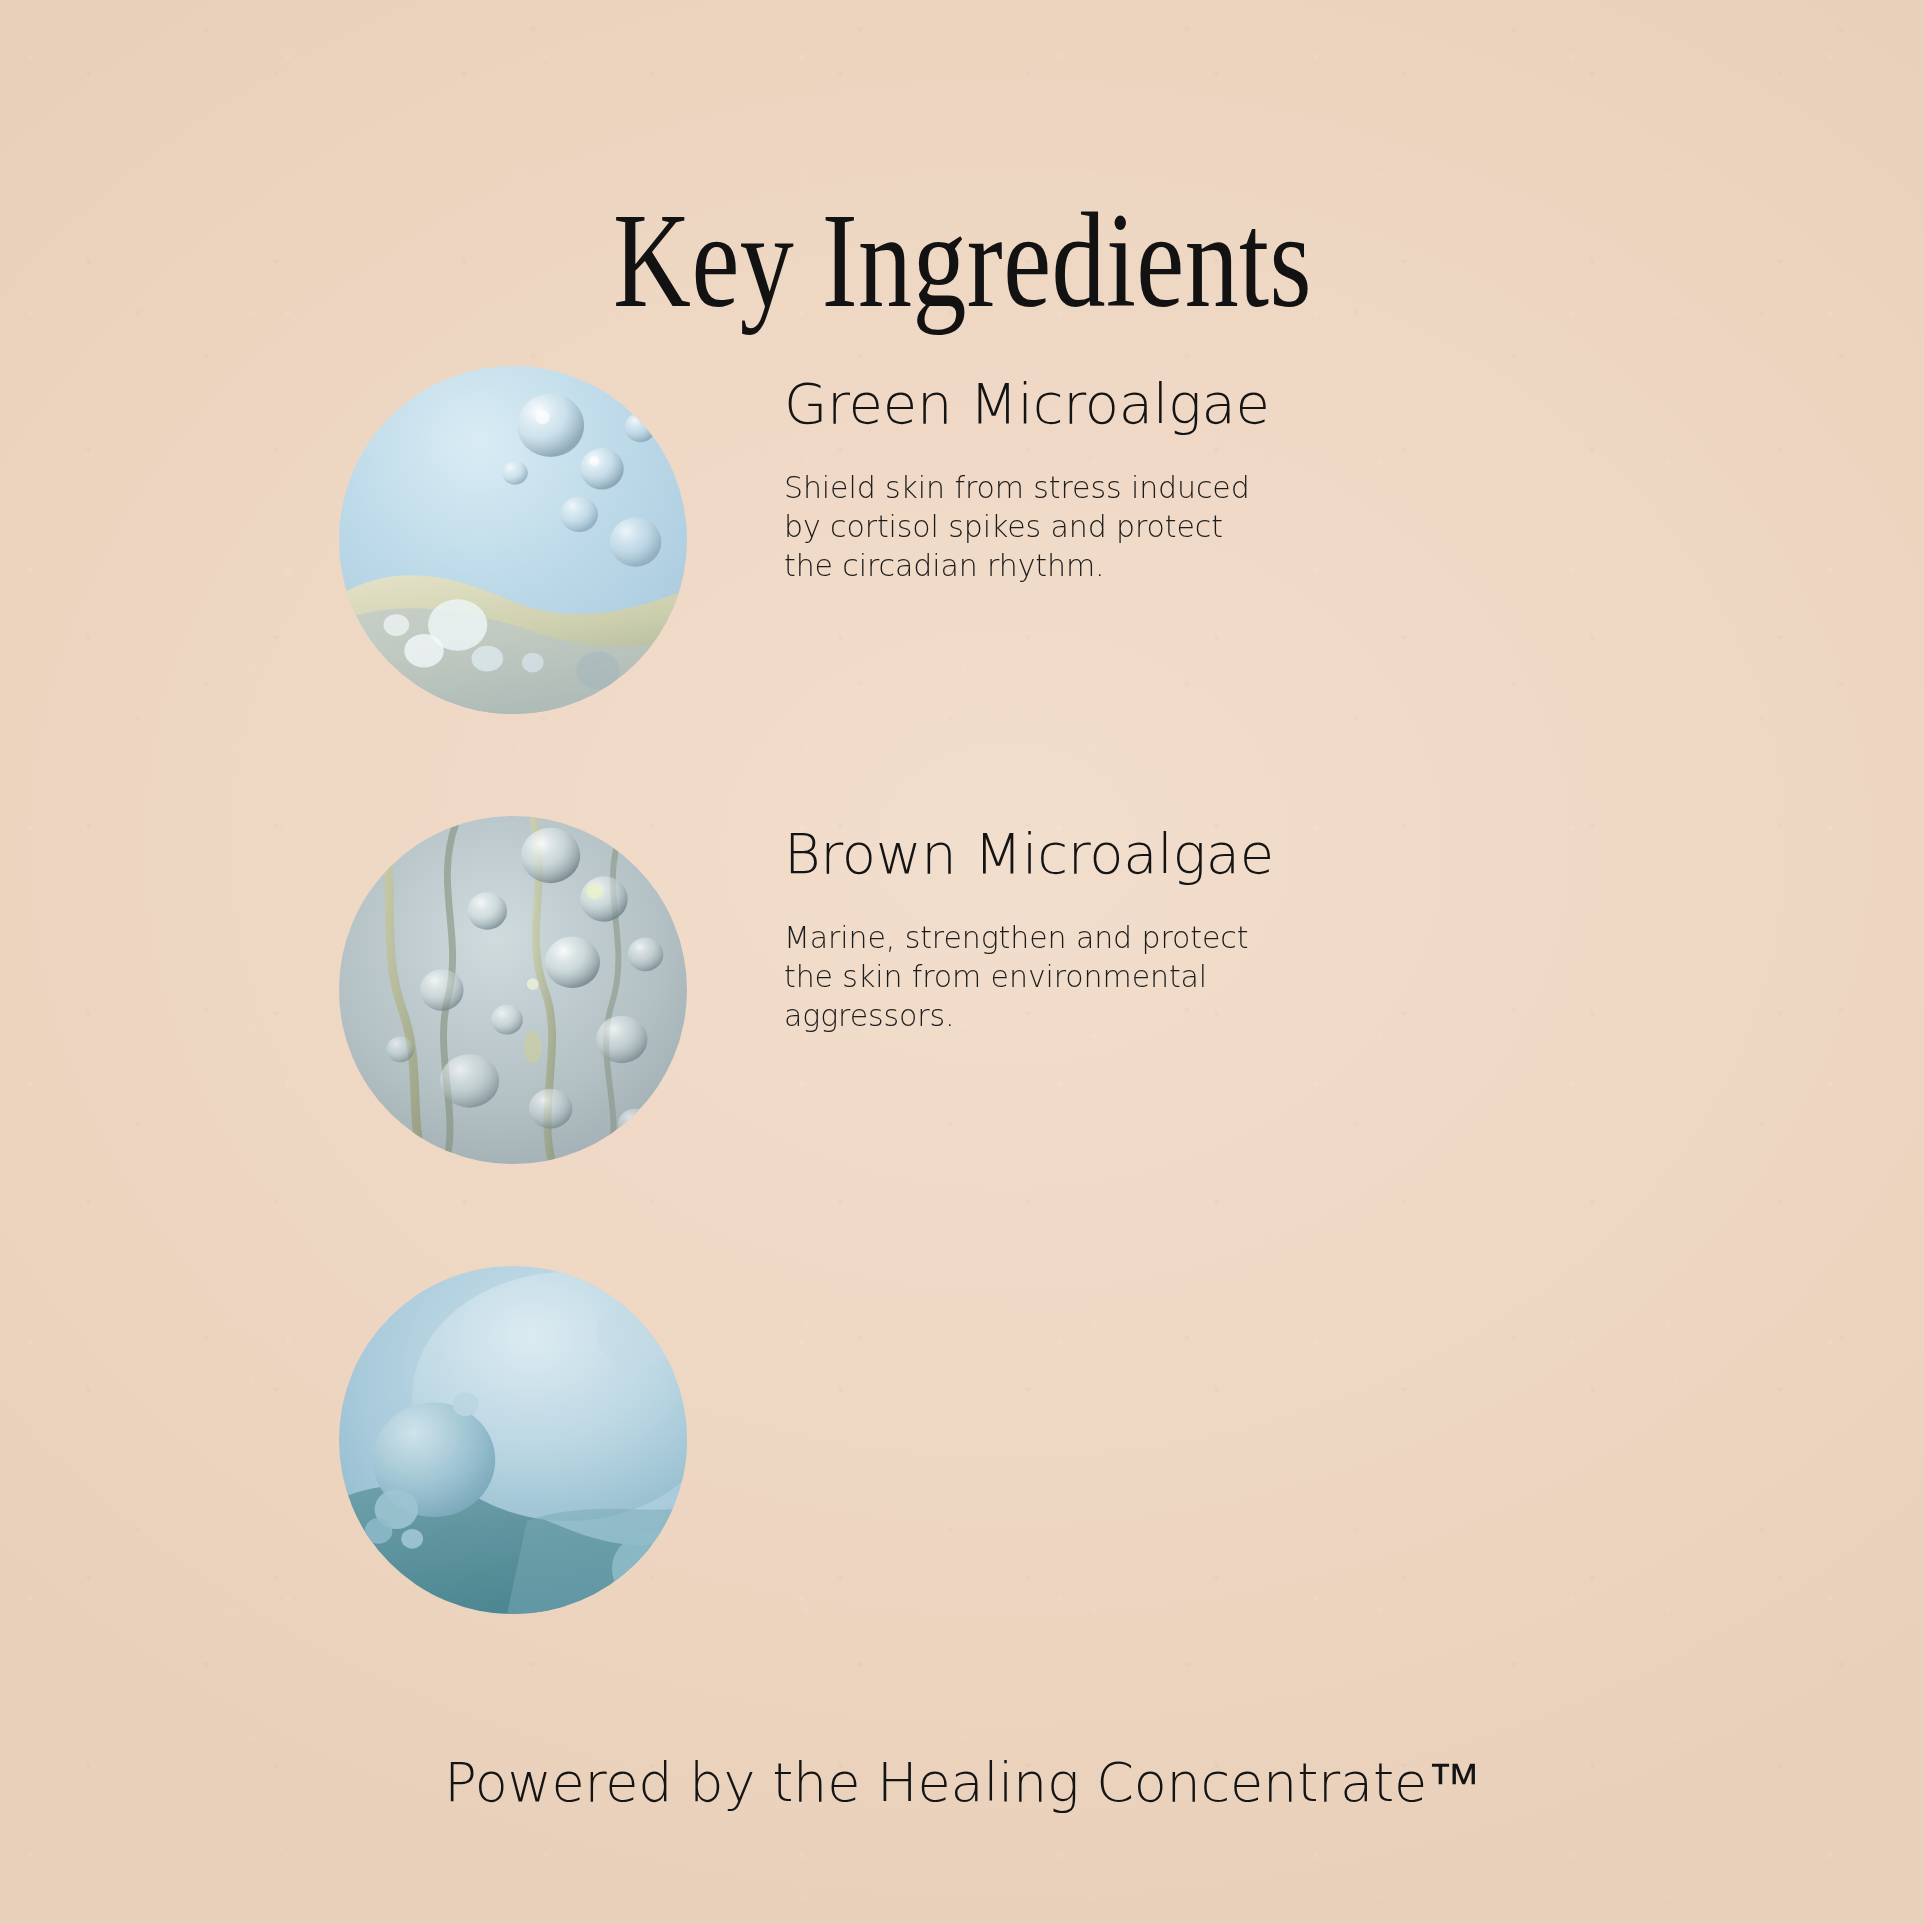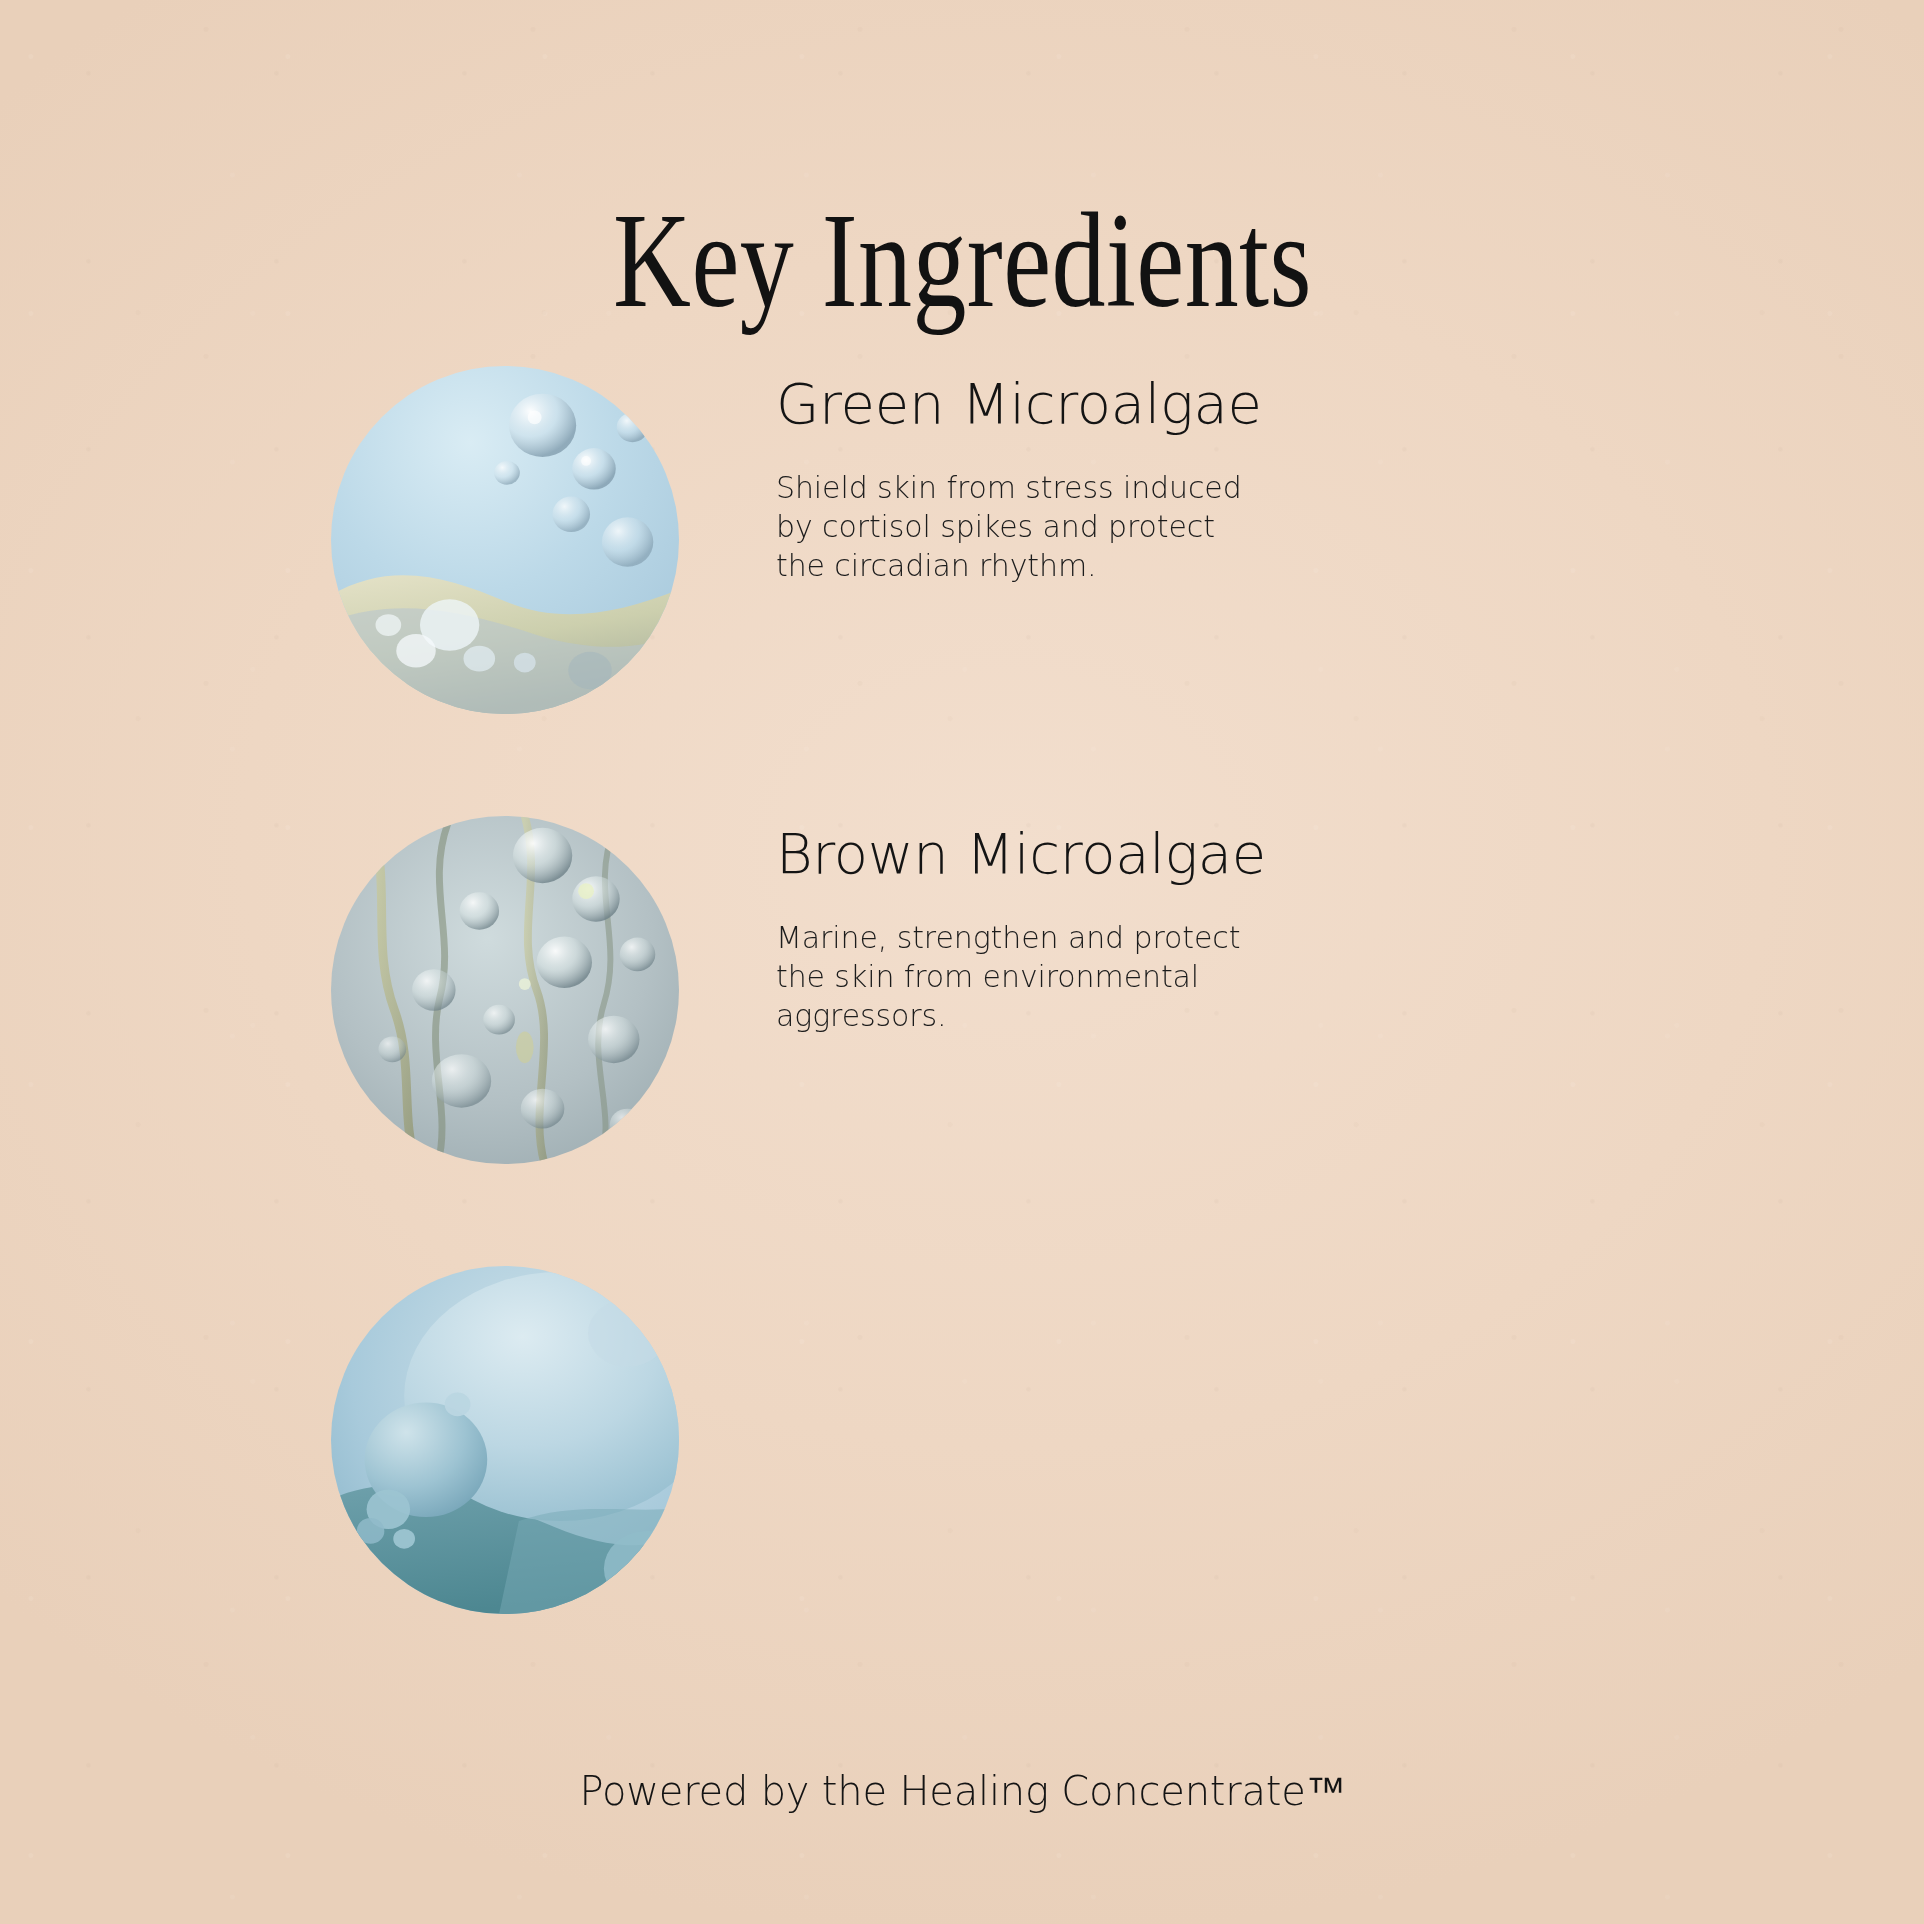--- a/index.html
+++ b/index.html
@@ -62,7 +62,7 @@
   .rows {
     position: absolute;
     top: 356px;
-    left: 0;
+    left: 8px;
     width: 1897px;
   }
   .row {

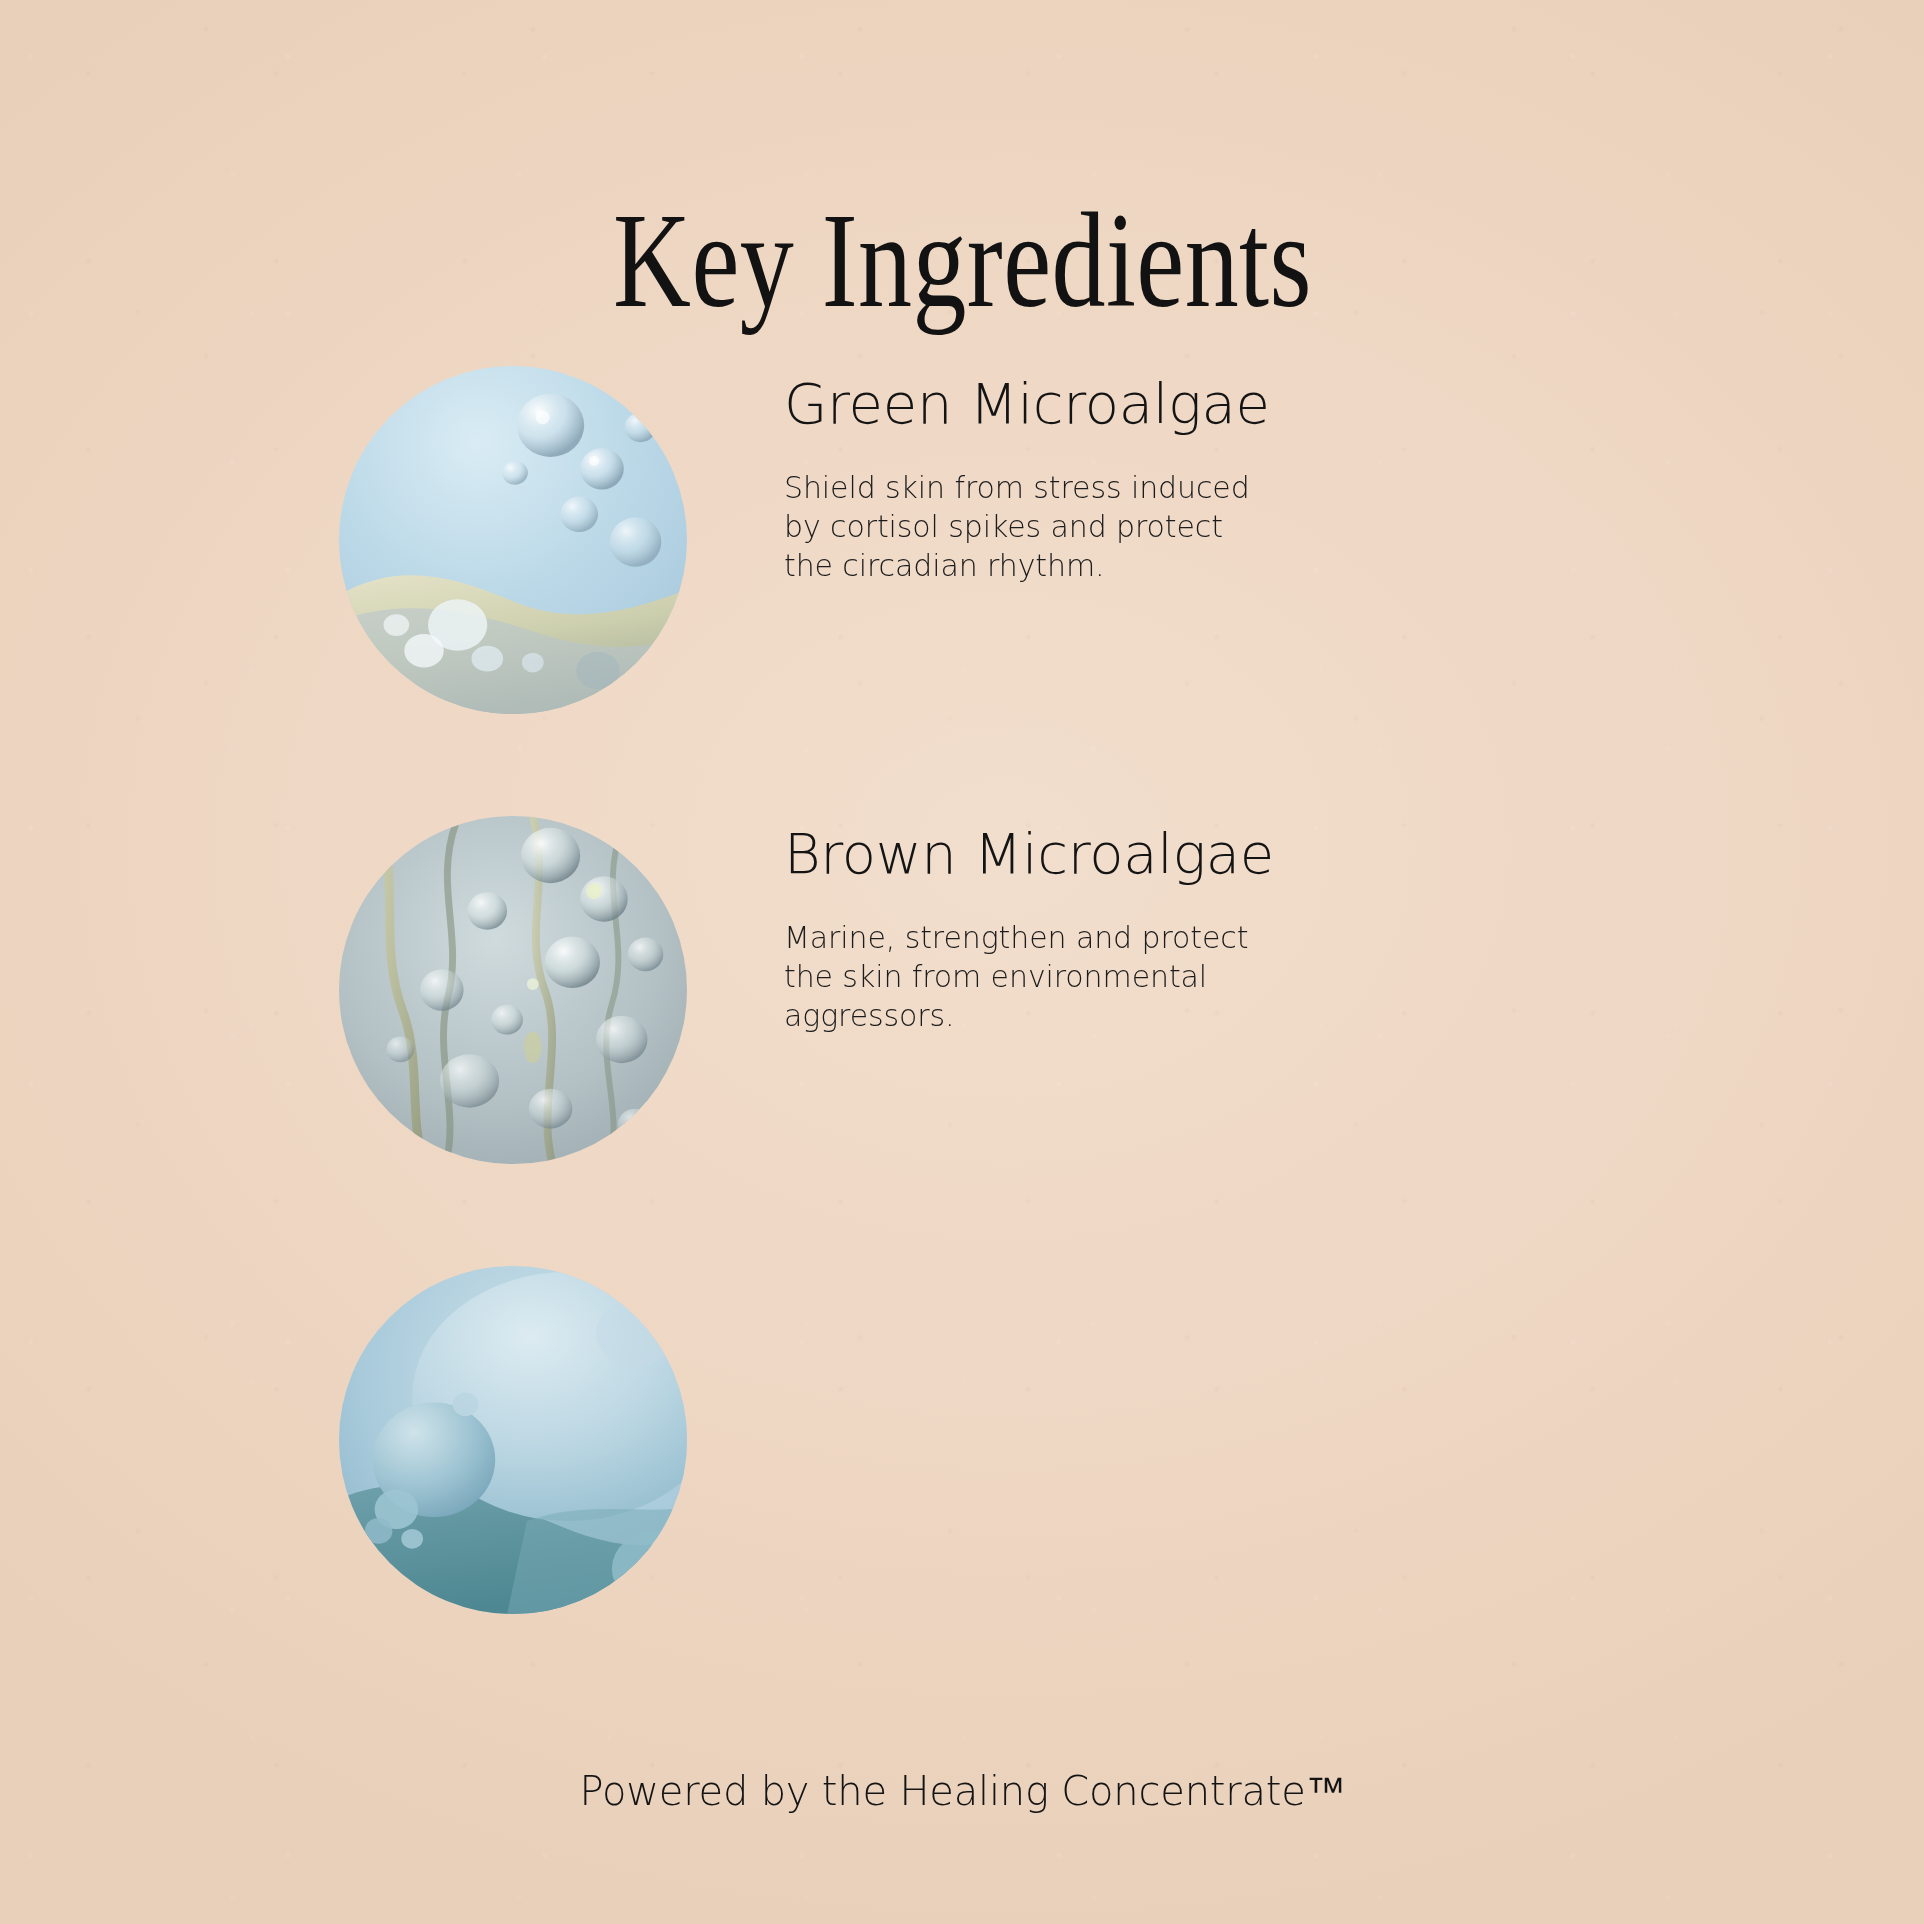--- a/index.html
+++ b/index.html
@@ -121,7 +121,7 @@
     text-align: center;
     font-family: "DejaVu Sans", "Liberation Sans", sans-serif;
     font-weight: 300;
-    font-size: 40px;
+    font-size: 54px;
     letter-spacing: -0.2px;
     color: #141414;
     white-space: nowrap;

